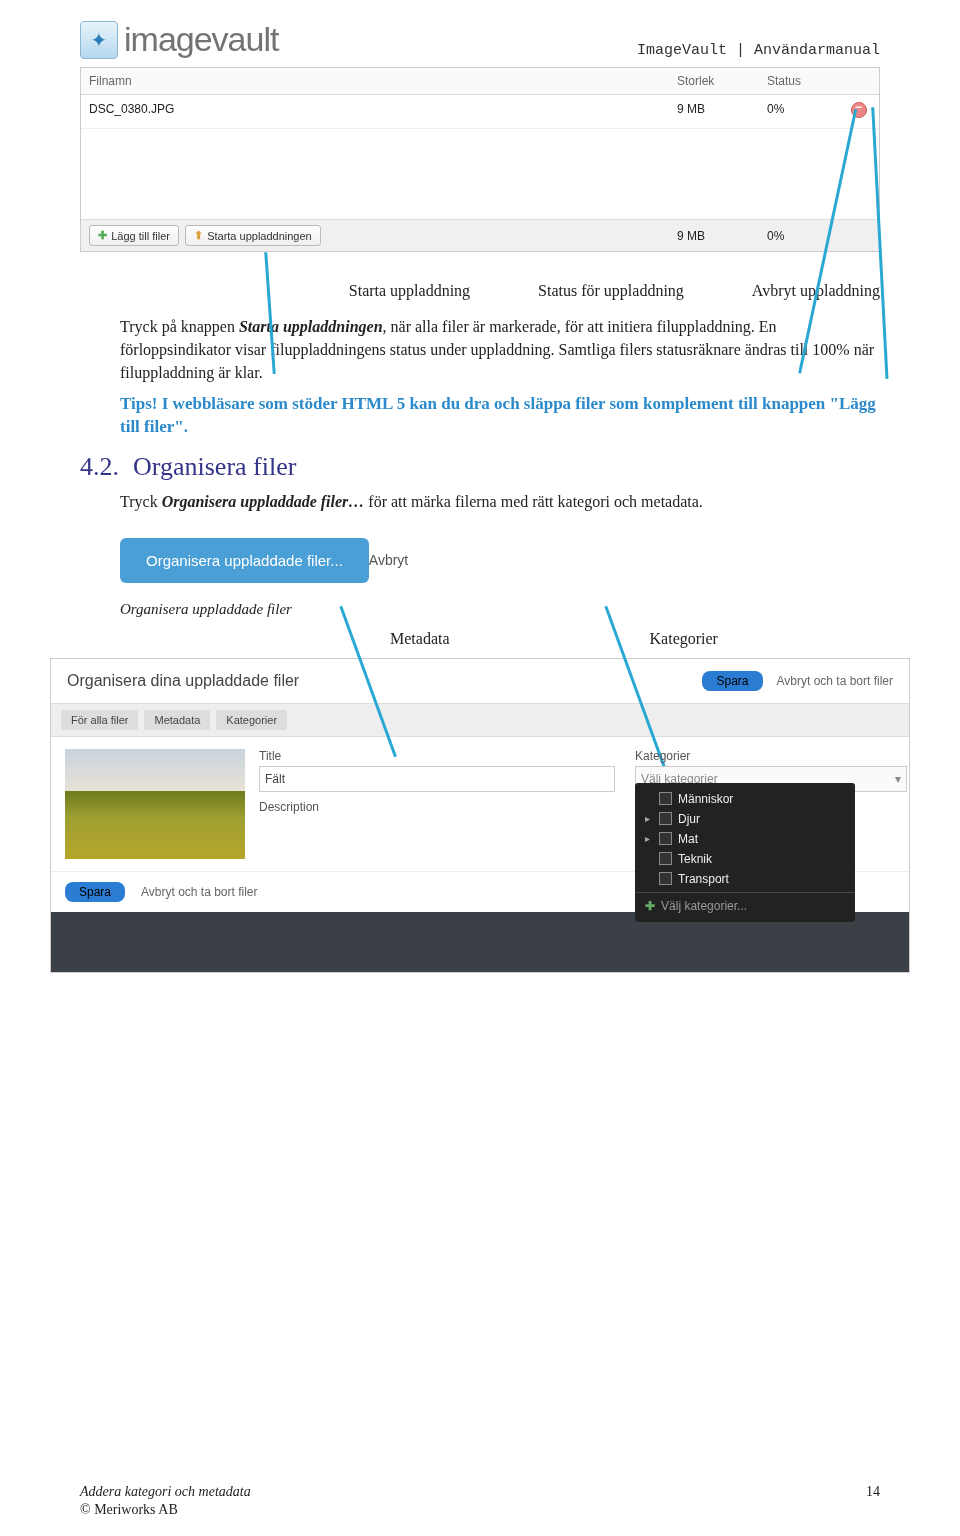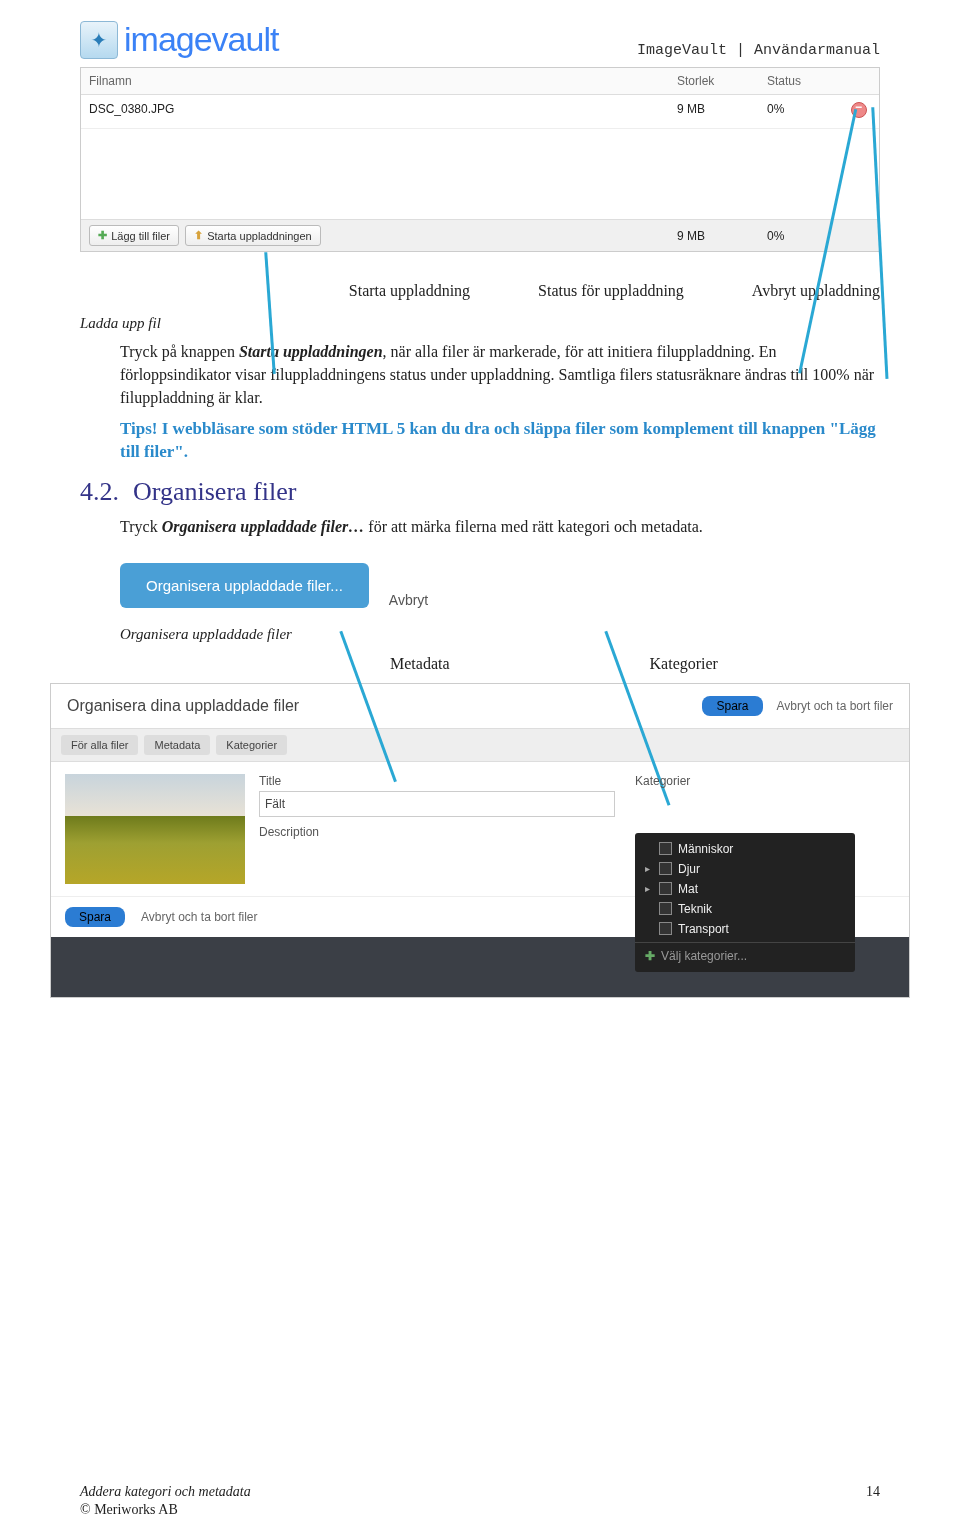--- a/index.html
+++ b/index.html
@@ -7,7 +7,7 @@
 .header-row{display:flex;justify-content:space-between;align-items:flex-end;margin-bottom:8px}
 .logo{display:flex;align-items:center;gap:6px}
 .logo-icon{width:36px;height:36px;background:linear-gradient(#e8f3fa,#b5d9ef);border:1px solid #8cb8d6;border-radius:4px;display:flex;align-items:center;justify-content:center;font-size:20px;color:#2a7db8}
-.logo-text{font-family:Helvetica,Arial,sans-serif;font-size:34px;color:#3b82f6;letter-spacing:-1px}
+.logo-text{font-family:Helvetica,Arial,sans-serif;font-size:34px;color:#737373;letter-spacing:-1px}
 .doc-title{font-family:Liberation Mono, monospace;font-size:15px;color:#333}
 
 

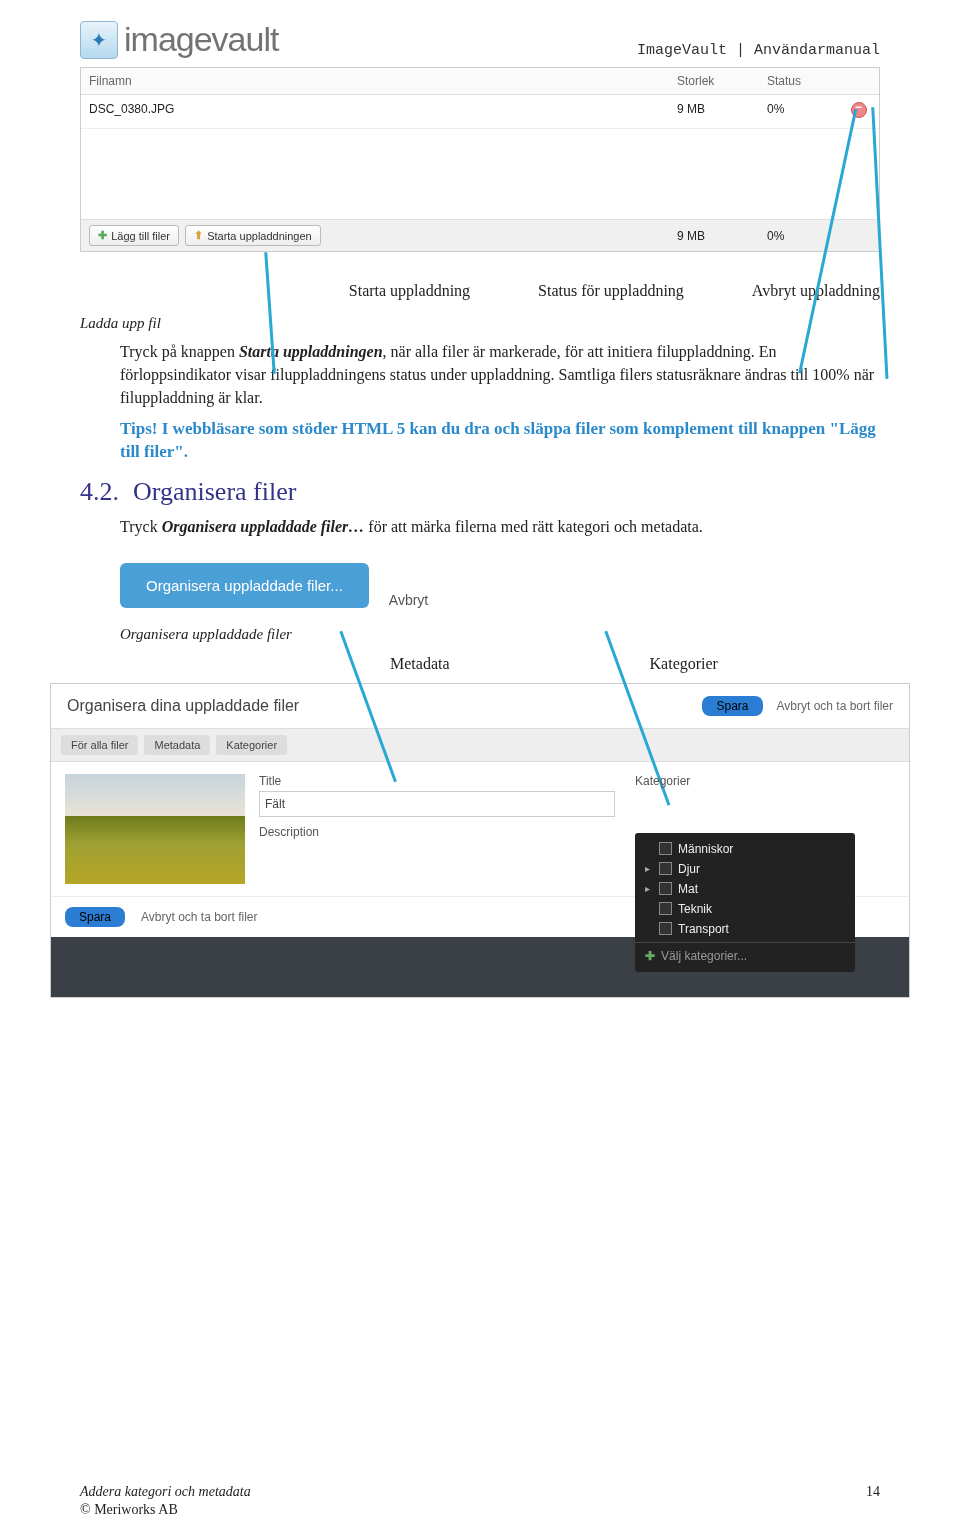--- a/index.html
+++ b/index.html
@@ -135,7 +135,6 @@
     <span>Avbryt uppladdning</span>
   </div>
 
-  <div class="caption">Ladda upp fil</div>
 
   <div class="indent">
     <p class="body-text">

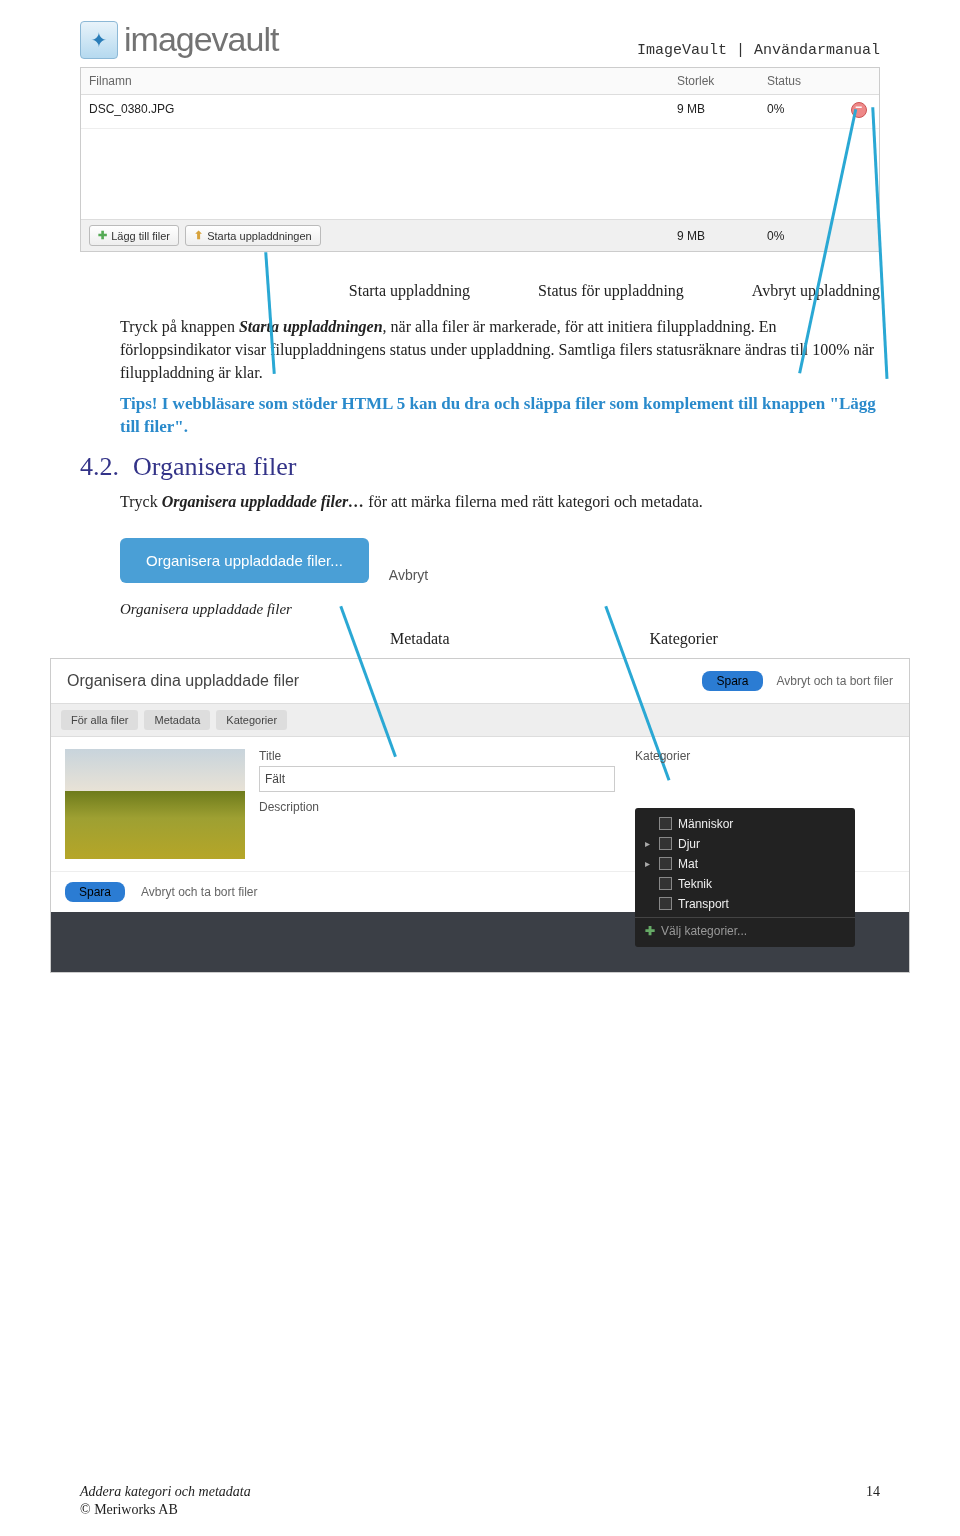--- a/index.html
+++ b/index.html
@@ -40,7 +40,7 @@
 .indent{margin-left:40px}
 
 
-.org-row{display:flex;align-items:flex-end;gap:20px;margin:24px 0 18px 40px;font-family:Arial,sans-serif}
+.org-row{display:flex;align-items:center;margin:24px 0 18px 40px;font-family:Arial,sans-serif}
 .org-btn{background:#4a9fd6;color:#fff;padding:14px 26px;border-radius:6px;font-size:15px;cursor:pointer}
 .org-cancel{color:#555;font-size:14px;cursor:pointer}
 

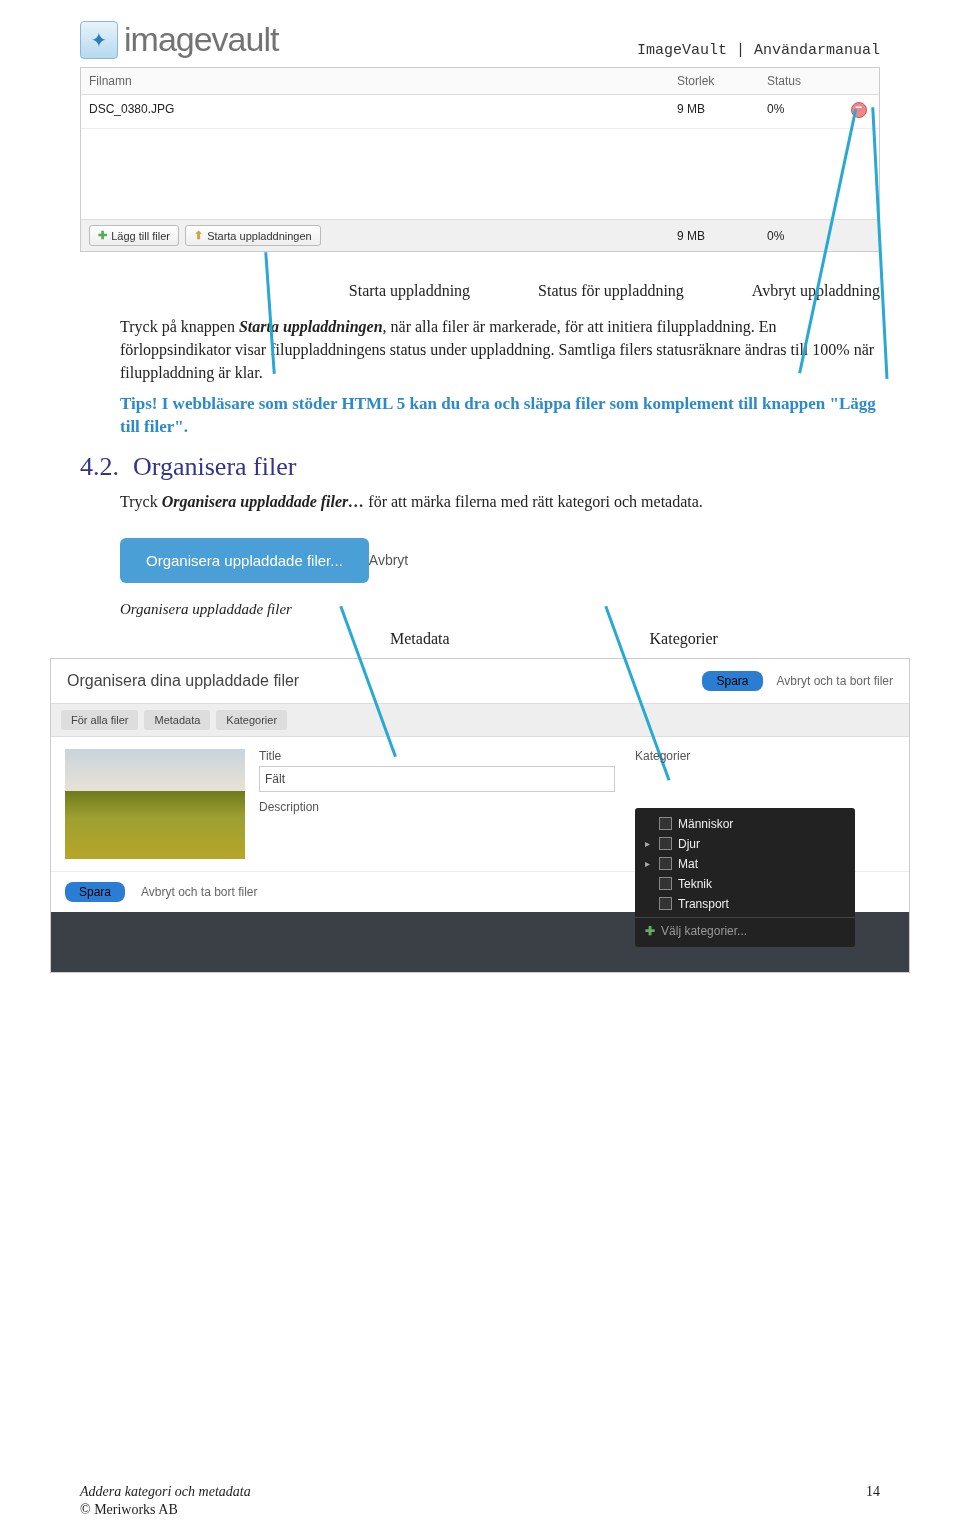--- a/index.html
+++ b/index.html
@@ -195,6 +195,10 @@
         </div>
         <div class="f-right">
           <div class="f-label">Kategorier</div>
+          <div class="cat-dd">
+            <span>Välj kategorier</span>
+            <span>▾</span>
+          </div>
           <div class="cat-menu">
             <div class="cat-item">
                 <span class="ar"></span>

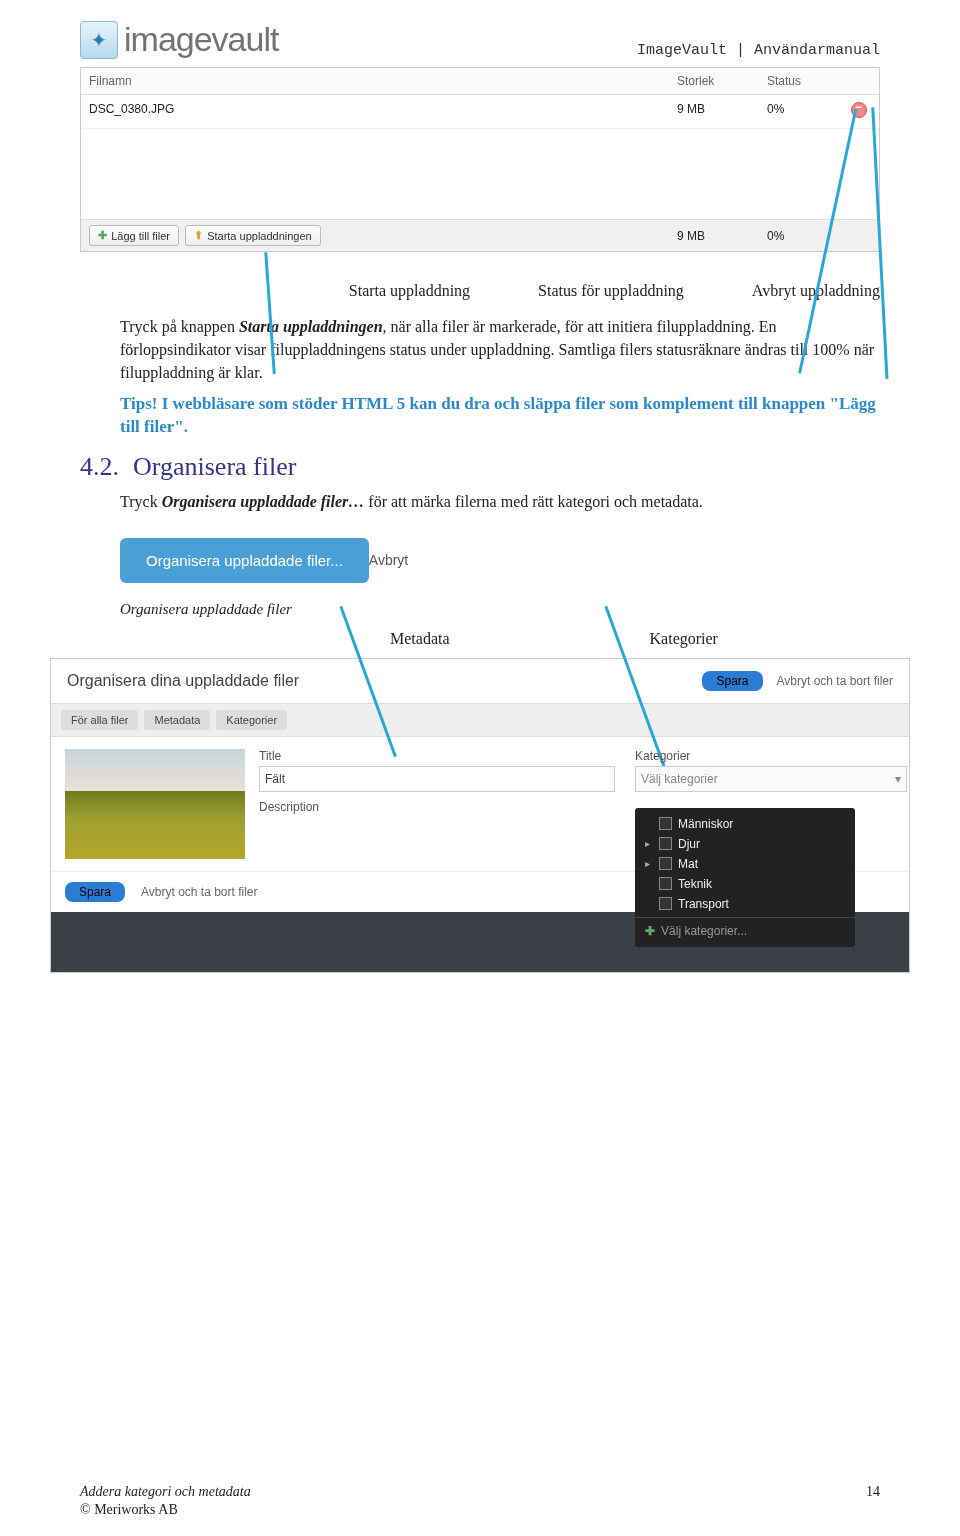--- a/index.html
+++ b/index.html
@@ -67,7 +67,7 @@
 .f-input{width:100%;padding:5px;border:1px solid #ccc;font-size:12px;box-sizing:border-box;color:#444;background:#fff}
 .f-textarea{width:100%;height:70px;padding:5px;border:1px solid #ccc;font-size:12px;box-sizing:border-box;color:#444}
 .cat-dd{width:100%;padding:5px;border:1px solid #ccc;font-size:12px;color:#888;background:#fafafa;display:flex;justify-content:space-between;align-items:center;cursor:pointer}
-.cat-menu{position:absolute;top:59px;left:0;width:220px;background:#222;border-radius:3px;padding:6px 0;font-size:12px}
+.cat-menu{position:absolute;top:34px;left:0;width:220px;background:#222;border-radius:3px;padding:6px 0;font-size:12px}
 .cat-item{display:flex;align-items:center;gap:6px;padding:3px 10px;color:#eee;cursor:pointer}
 .cat-item .cb{width:11px;height:11px;border:1px solid #888;background:#333}
 .cat-item .ar{width:8px;color:#aaa;font-size:10px}

